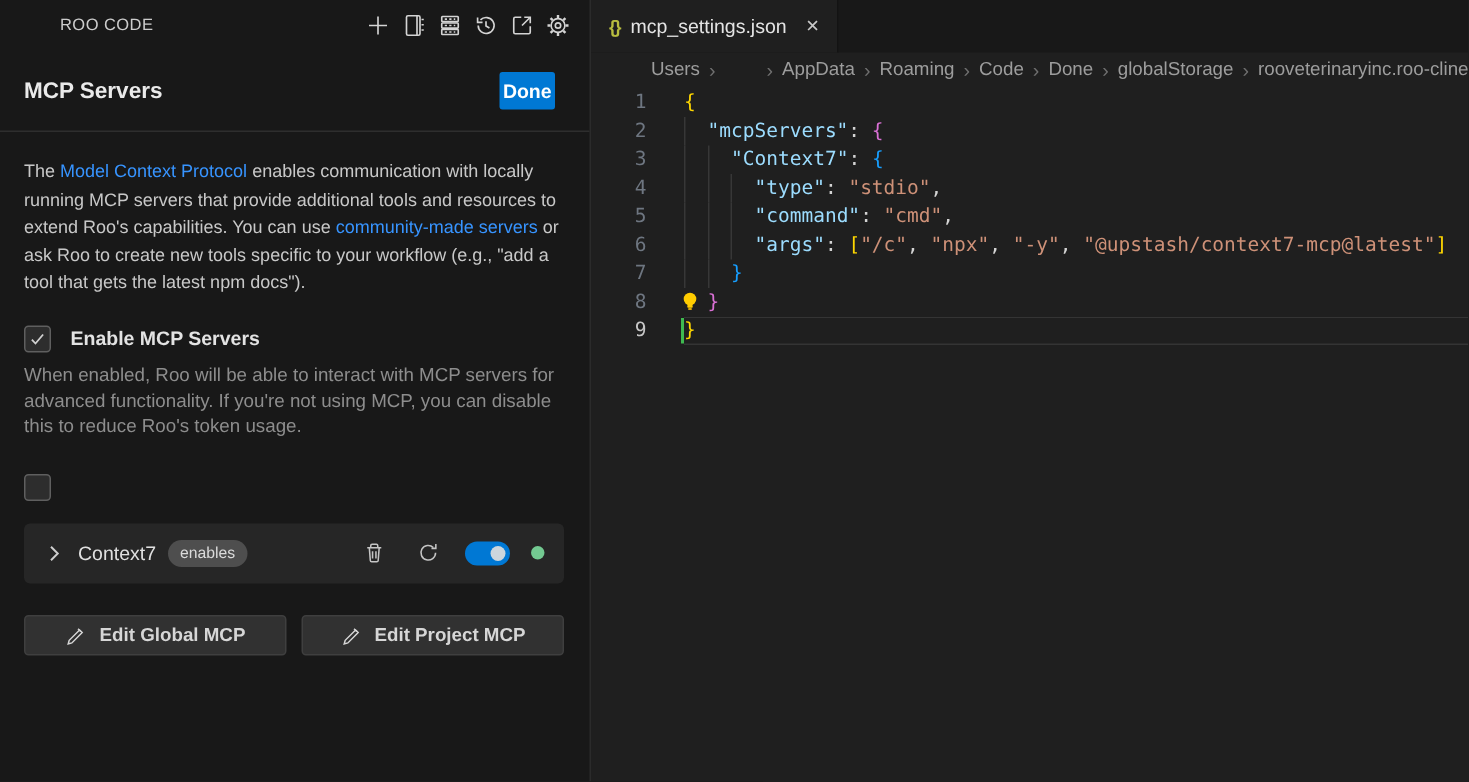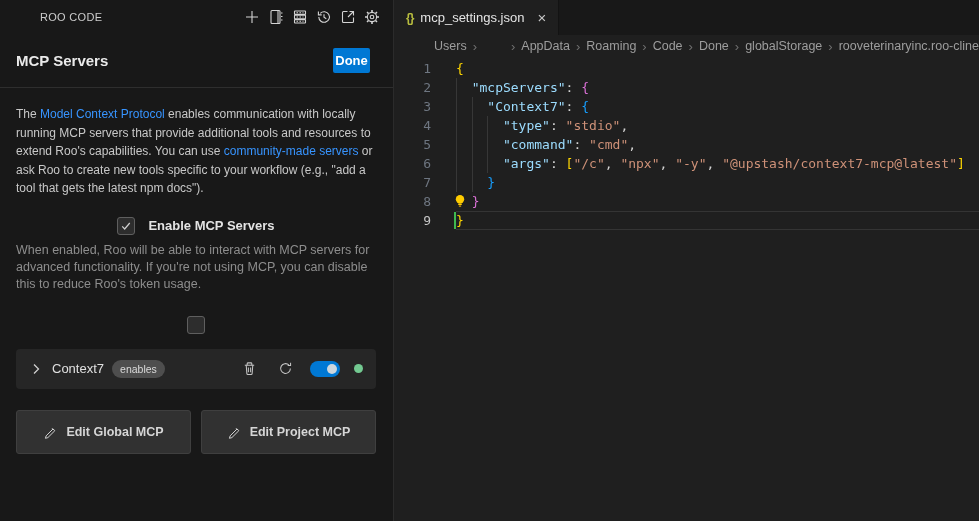--- a/index.html
+++ b/index.html
@@ -27,7 +27,7 @@
   .desc { font-size:12px; line-height:18.5px; color:#c8c8c8; }
   .desc a { color:var(--link); text-decoration:none; cursor:pointer; }
 
-  .check-row { margin-top:19px; display:flex; align-items:center; gap:13px;justify-content:center; }
+  .check-row { margin-top:19px; display:flex; align-items:center; gap:13px; }
   .checkbox { width:18px; height:18px; background:#2d2d2d; border:1px solid #5f5f5f;
               border-radius:3px; display:flex; align-items:center; justify-content:center; cursor:pointer; }
   .checkbox svg { display:none; width:12px; height:12px; stroke:#d0d0d0; fill:none; stroke-width:1.6; }

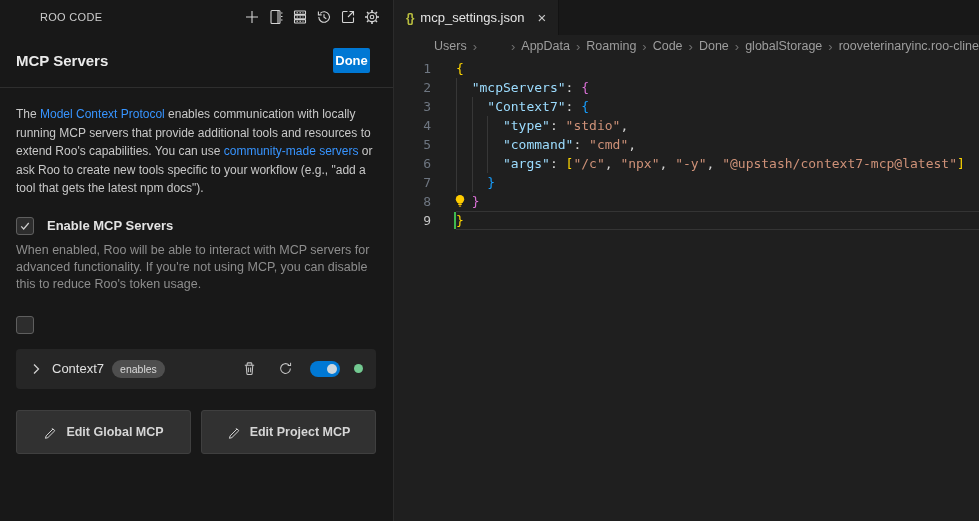--- a/index.html
+++ b/index.html
@@ -56,7 +56,7 @@
   .dot { width:9px; height:9px; border-radius:50%; margin-left:14px; }
 
   .footer { display:flex; gap:10px; margin-top:21px; }
-  .edit-btn { flex:1; height:44px; background:#313131; border:1px solid #3f3f3f; border-radius:3px;
+  .edit-btn { flex:1; height:27px; background:#313131; border:1px solid #3f3f3f; border-radius:3px;
               color:#d6d6d6; font-size:12.5px; font-weight:600; font-family:inherit;
               display:flex; align-items:center; justify-content:center; gap:9px; cursor:pointer; }
   .edit-btn svg { width:14px; height:14px; stroke:currentColor; fill:none; stroke-width:1.1; }

